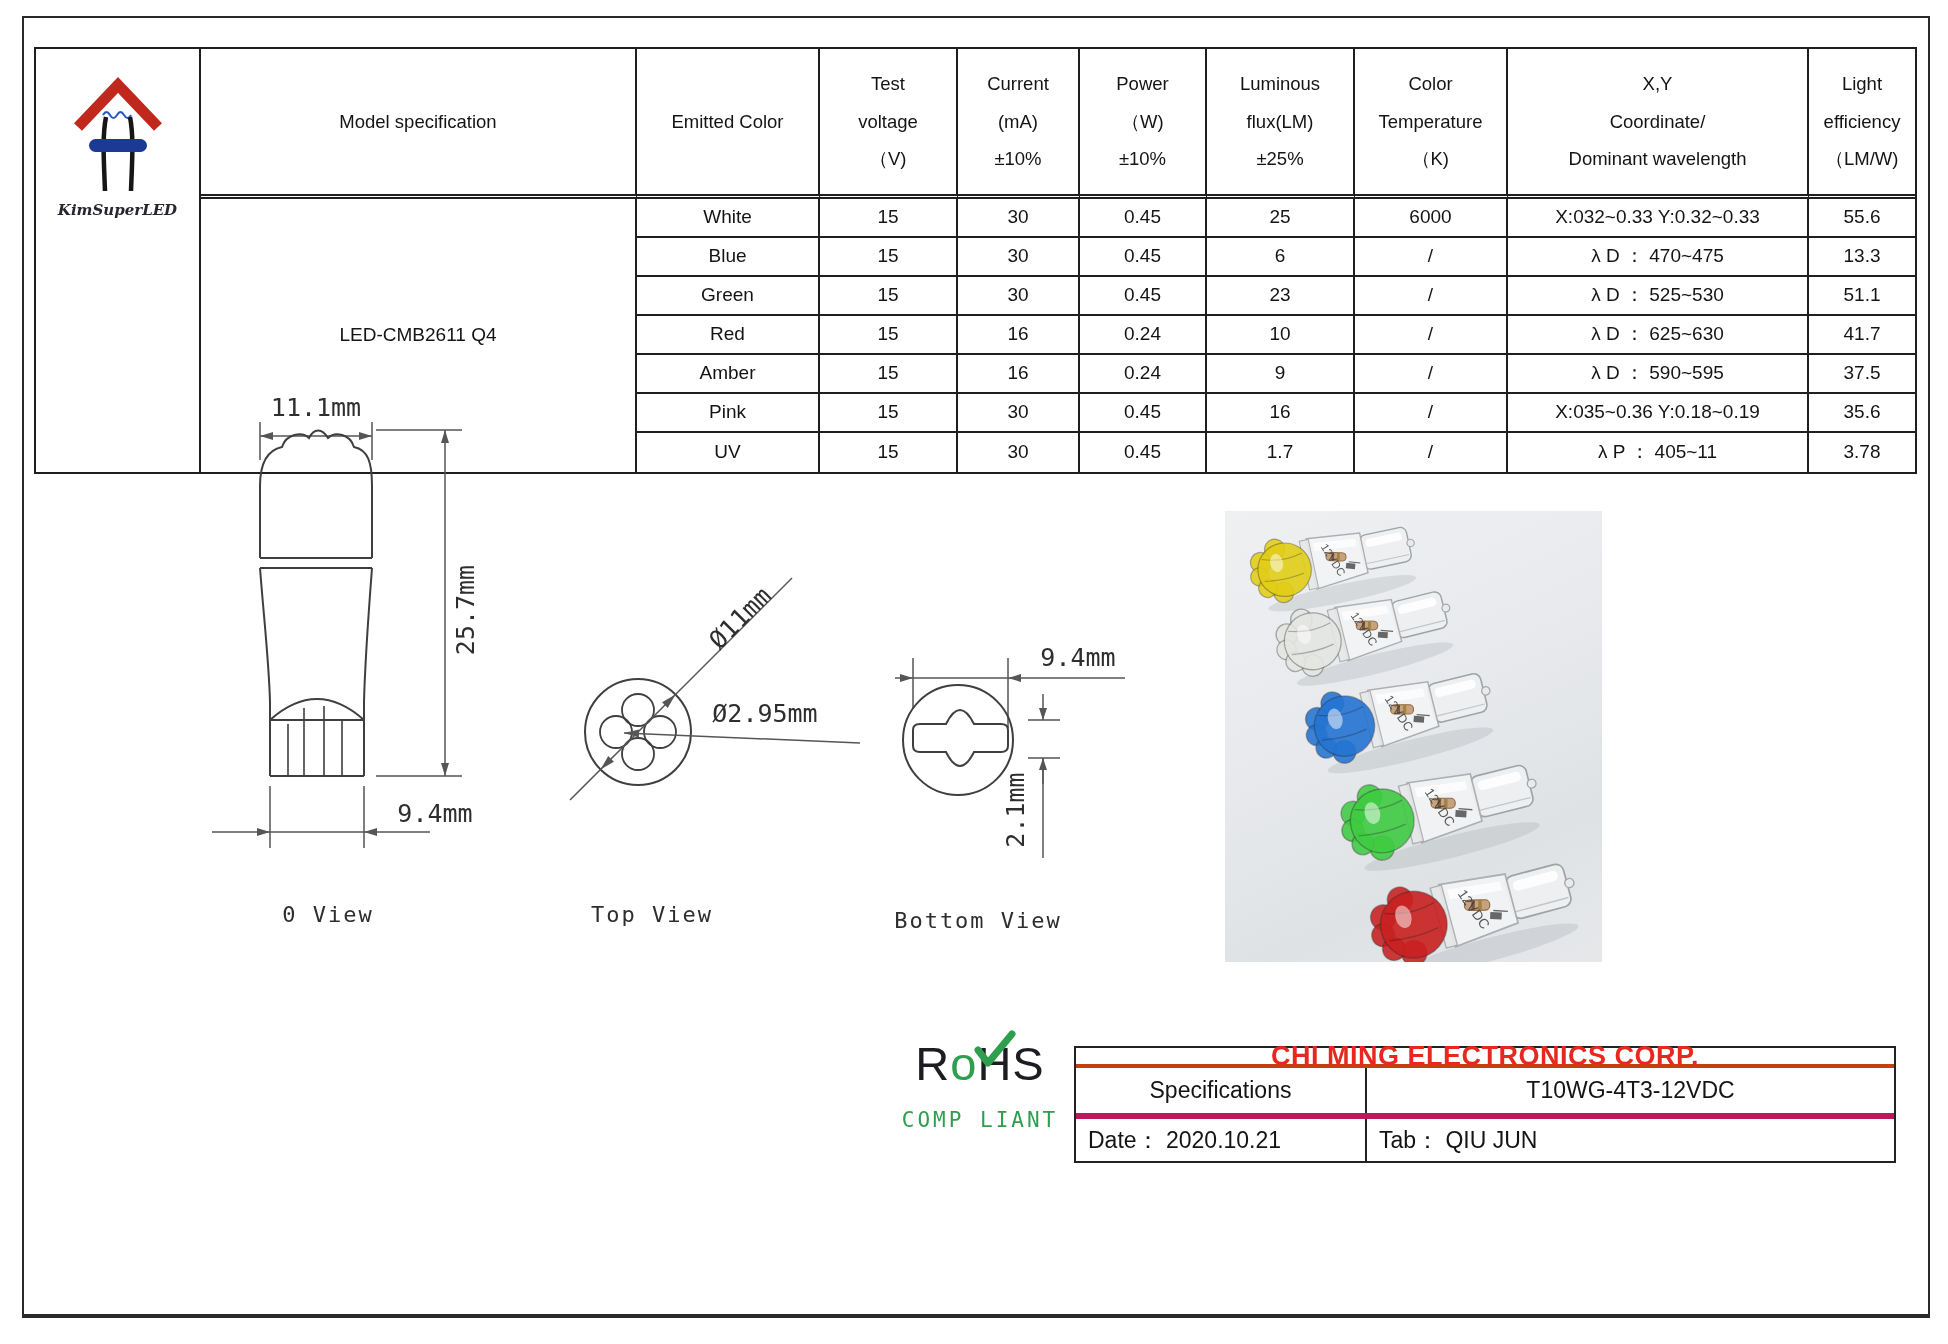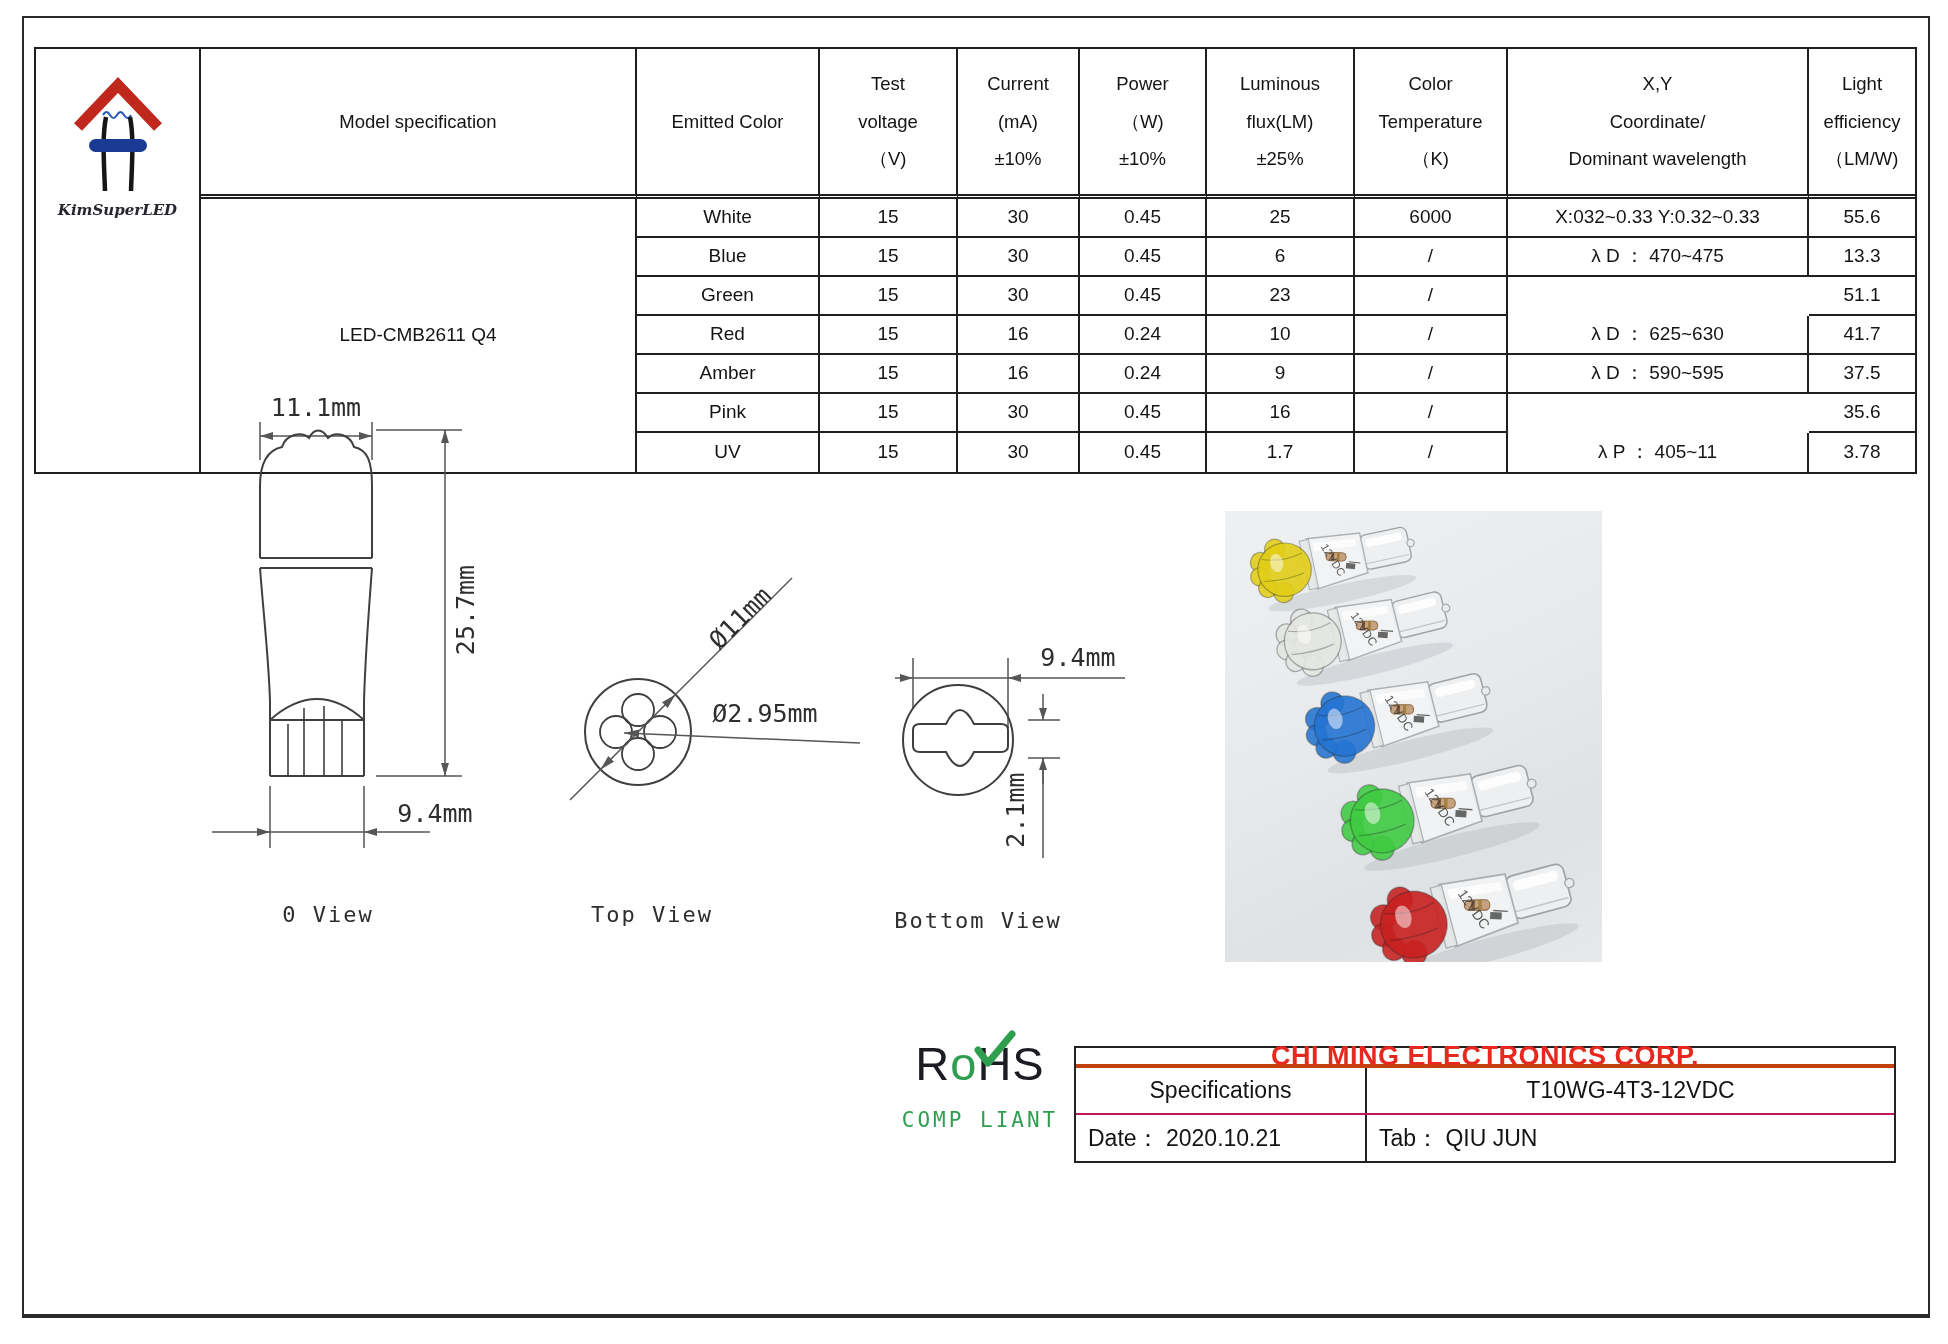--- a/index.html
+++ b/index.html
@@ -120,6 +120,7 @@
   <div class="c" style="grid-area:4/6">0.45</div>
   <div class="c" style="grid-area:4/7">23</div>
   <div class="c" style="grid-area:4/8">/</div>
+  <div class="c" style="grid-area:4/9">λ D ： 525~530</div>
   <div class="c noR" style="grid-area:4/10">51.1</div>
 
   <div class="c" style="grid-area:5/3">Red</div>

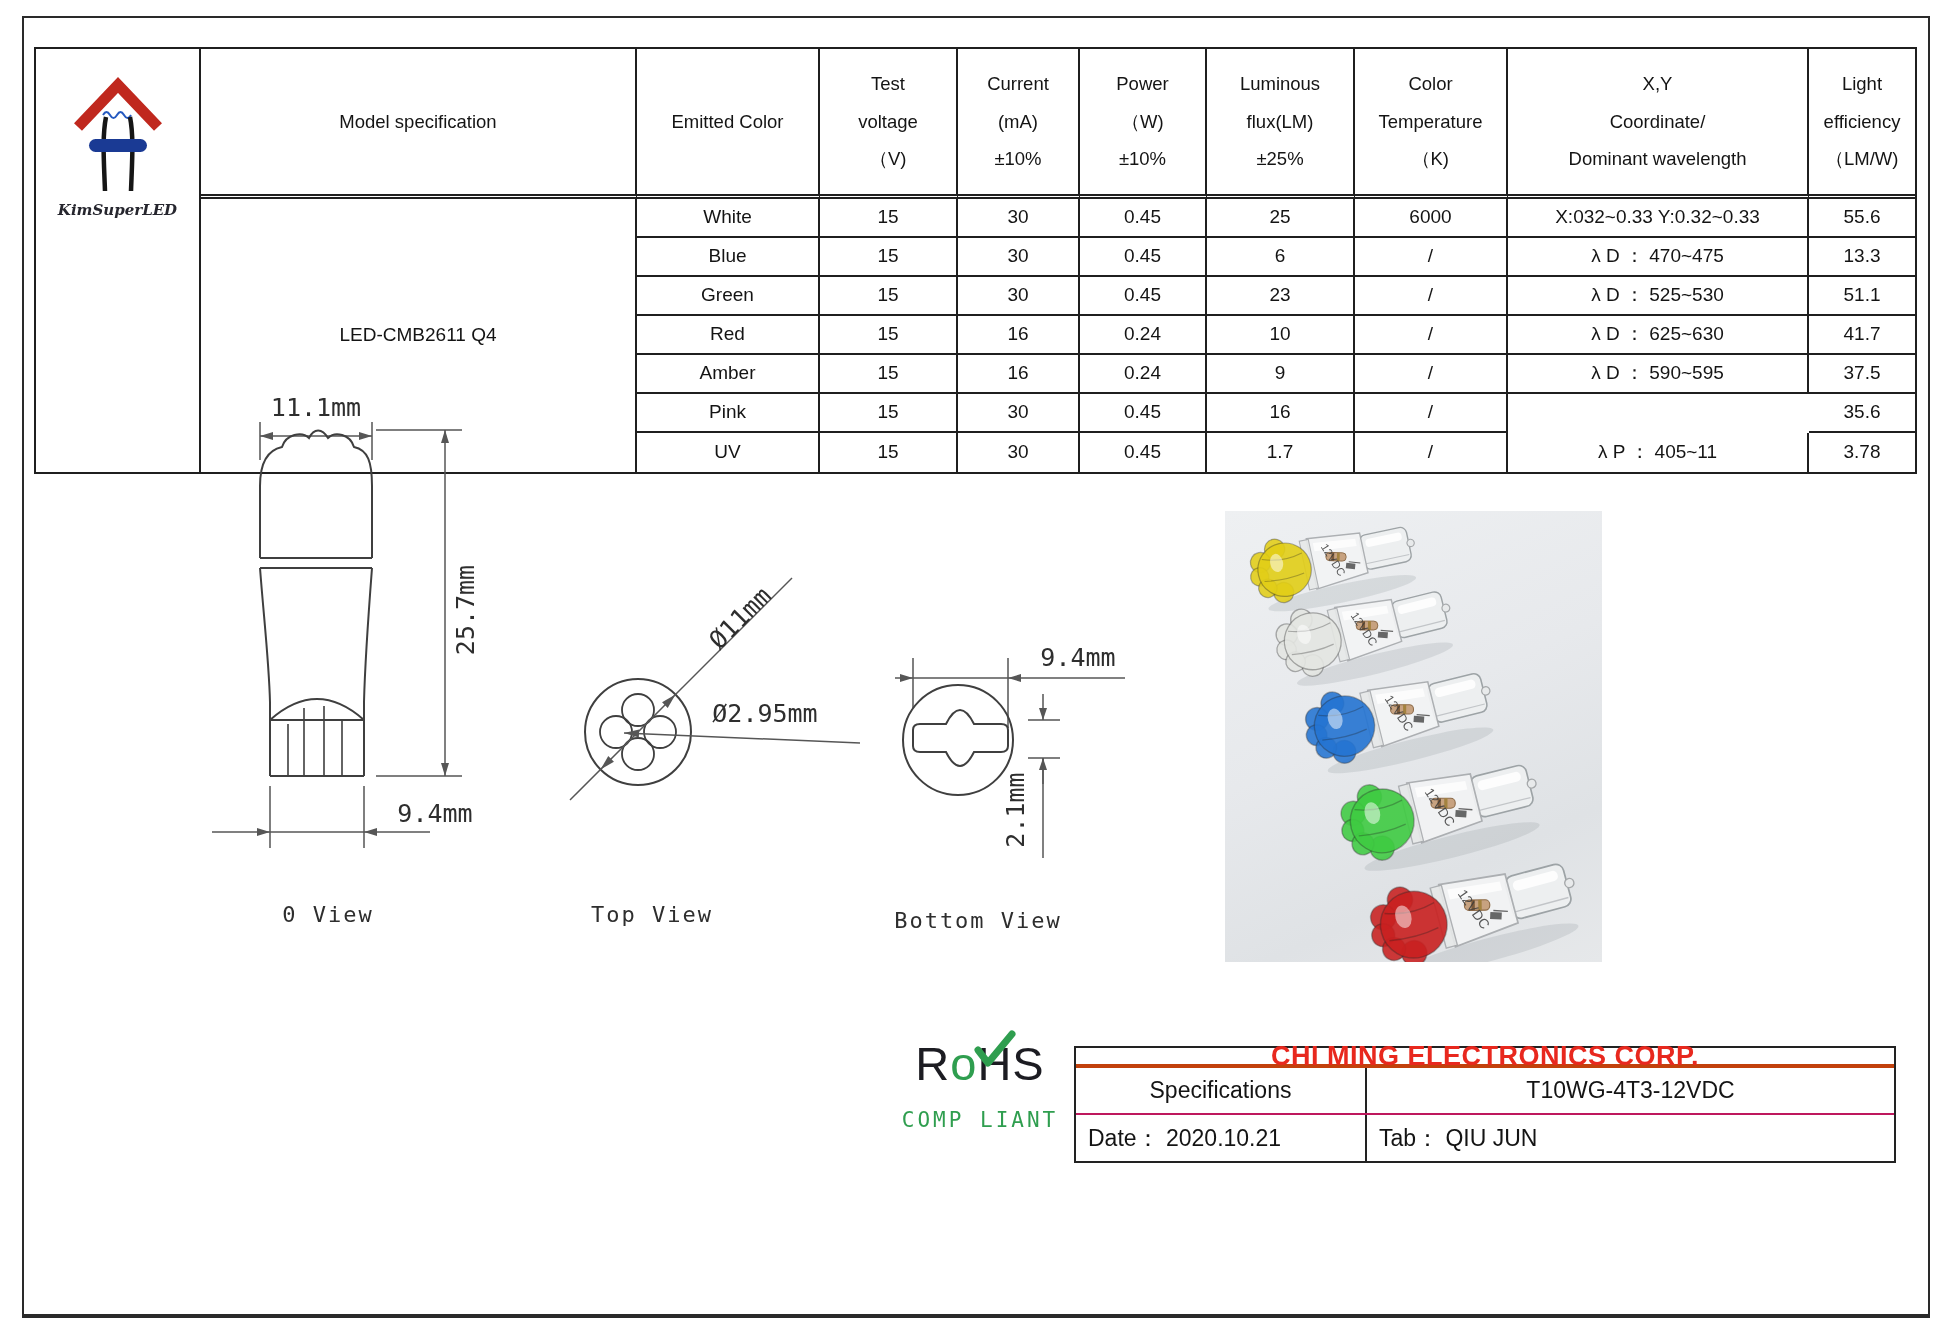--- a/index.html
+++ b/index.html
@@ -147,6 +147,7 @@
   <div class="c" style="grid-area:7/6">0.45</div>
   <div class="c" style="grid-area:7/7">16</div>
   <div class="c" style="grid-area:7/8">/</div>
+  <div class="c" style="grid-area:7/9">X:035~0.36 Y:0.18~0.19</div>
   <div class="c noR" style="grid-area:7/10">35.6</div>
 
   <div class="c noB" style="grid-area:8/3">UV</div>

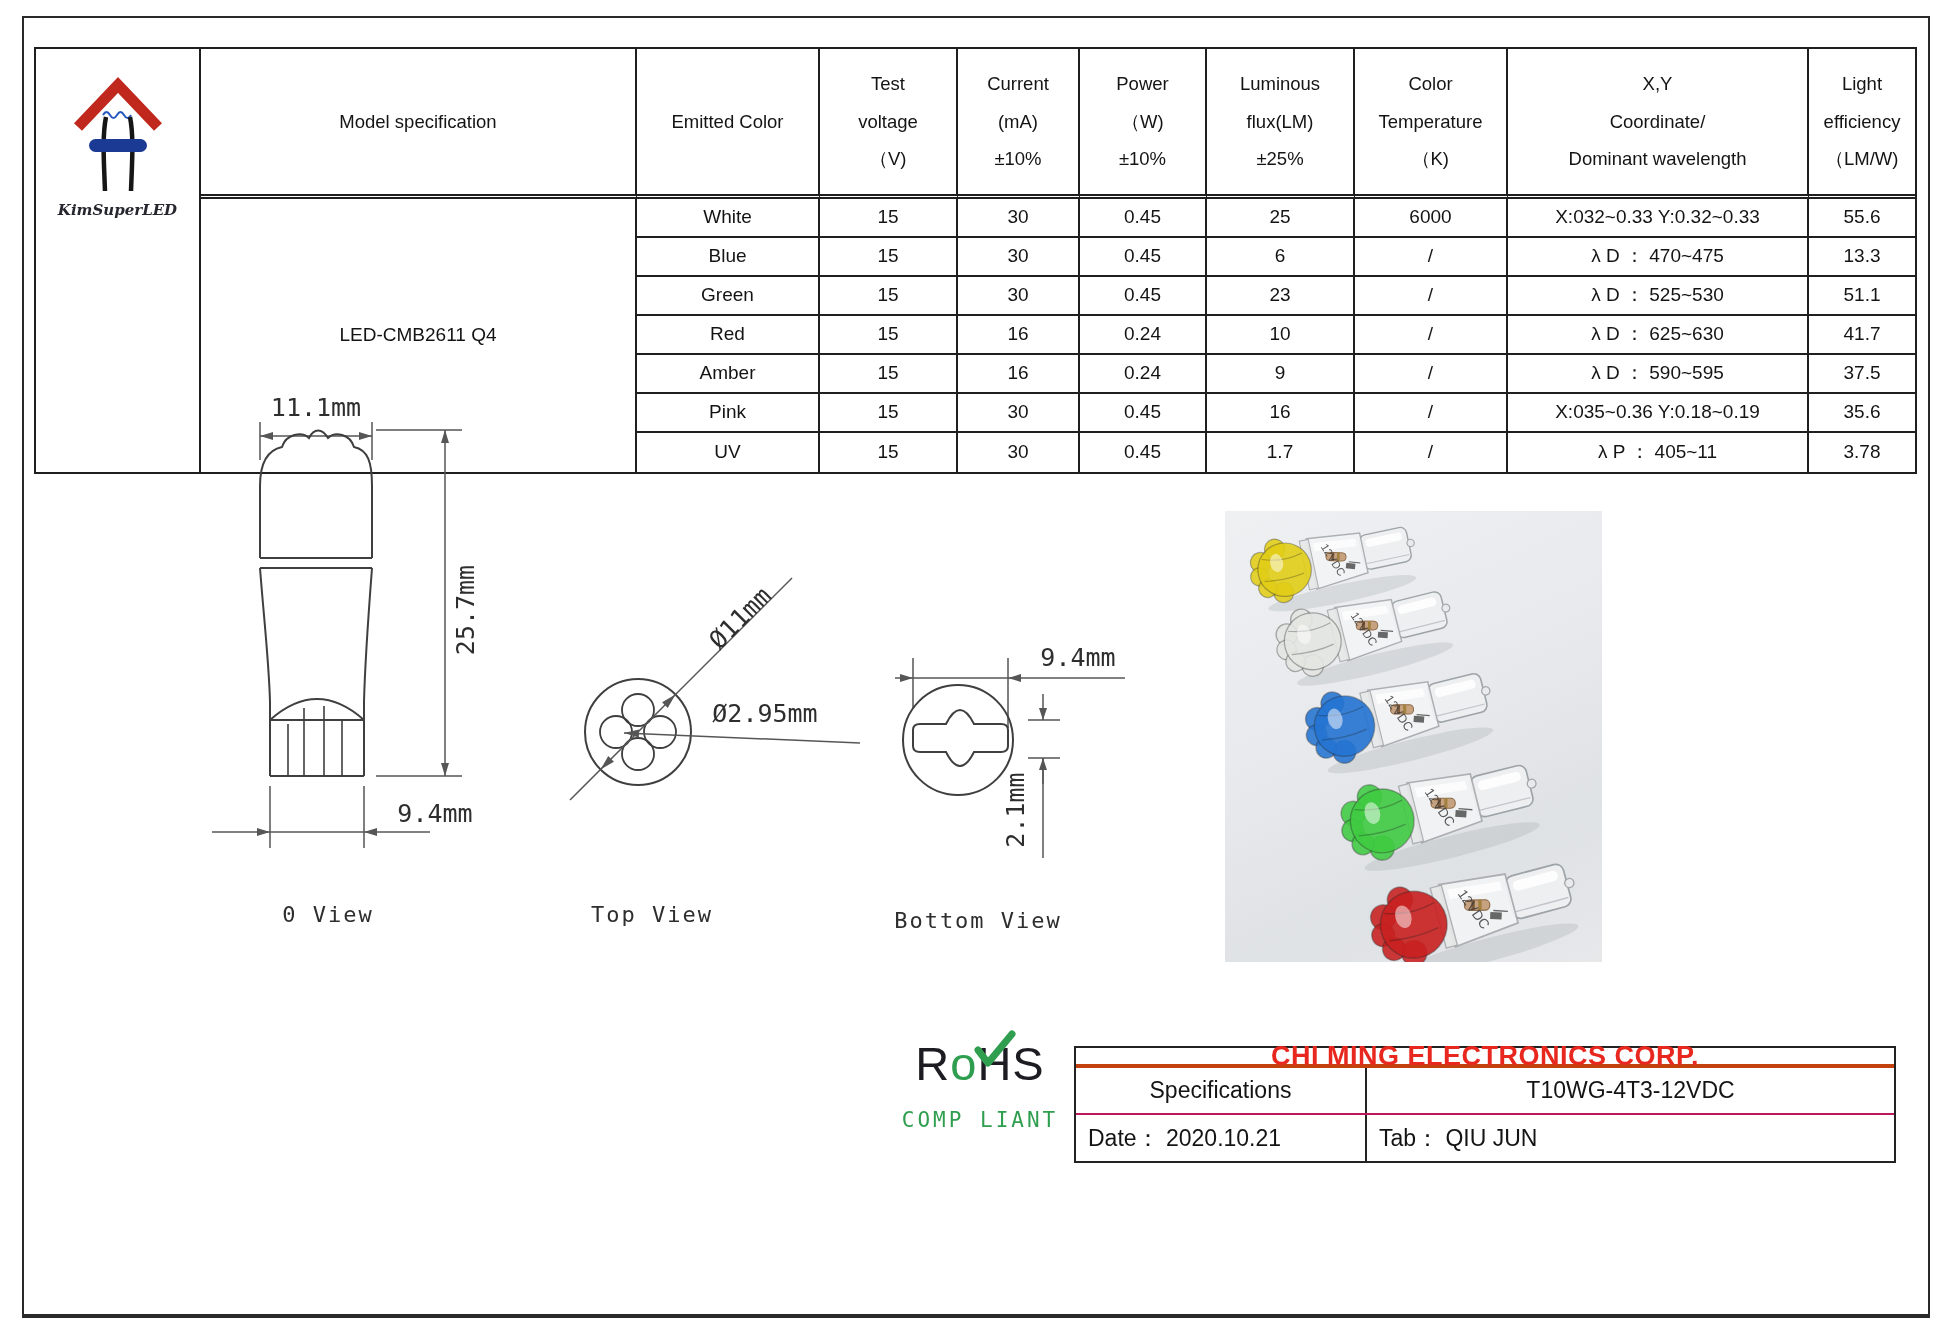--- a/index.html
+++ b/index.html
@@ -47,7 +47,7 @@
   .ft-row1{height:16px;display:flex;align-items:center;justify-content:center;}
   .ft-company{font-size:27px;font-weight:bold;letter-spacing:0.5px;}
   .ft-row2{height:49px;display:grid;grid-template-columns:289px 1fr;border-top:4px solid #c2410c;box-sizing:border-box;}
-  .ft-row3{height:48px;display:grid;grid-template-columns:289px 258px 1fr;border-top:2px solid #be185d;box-sizing:border-box;}
+  .ft-row3{height:48px;display:grid;grid-template-columns:289px 258px 1fr;border-top:6px solid #be185d;box-sizing:border-box;}
   .ft-cell{display:flex;align-items:center;justify-content:center;font-size:23px;box-sizing:border-box;}
   .ft-cell + .ft-cell{border-left:2px solid #222;}
   .ft-left{justify-content:flex-start;padding-left:12px;}

